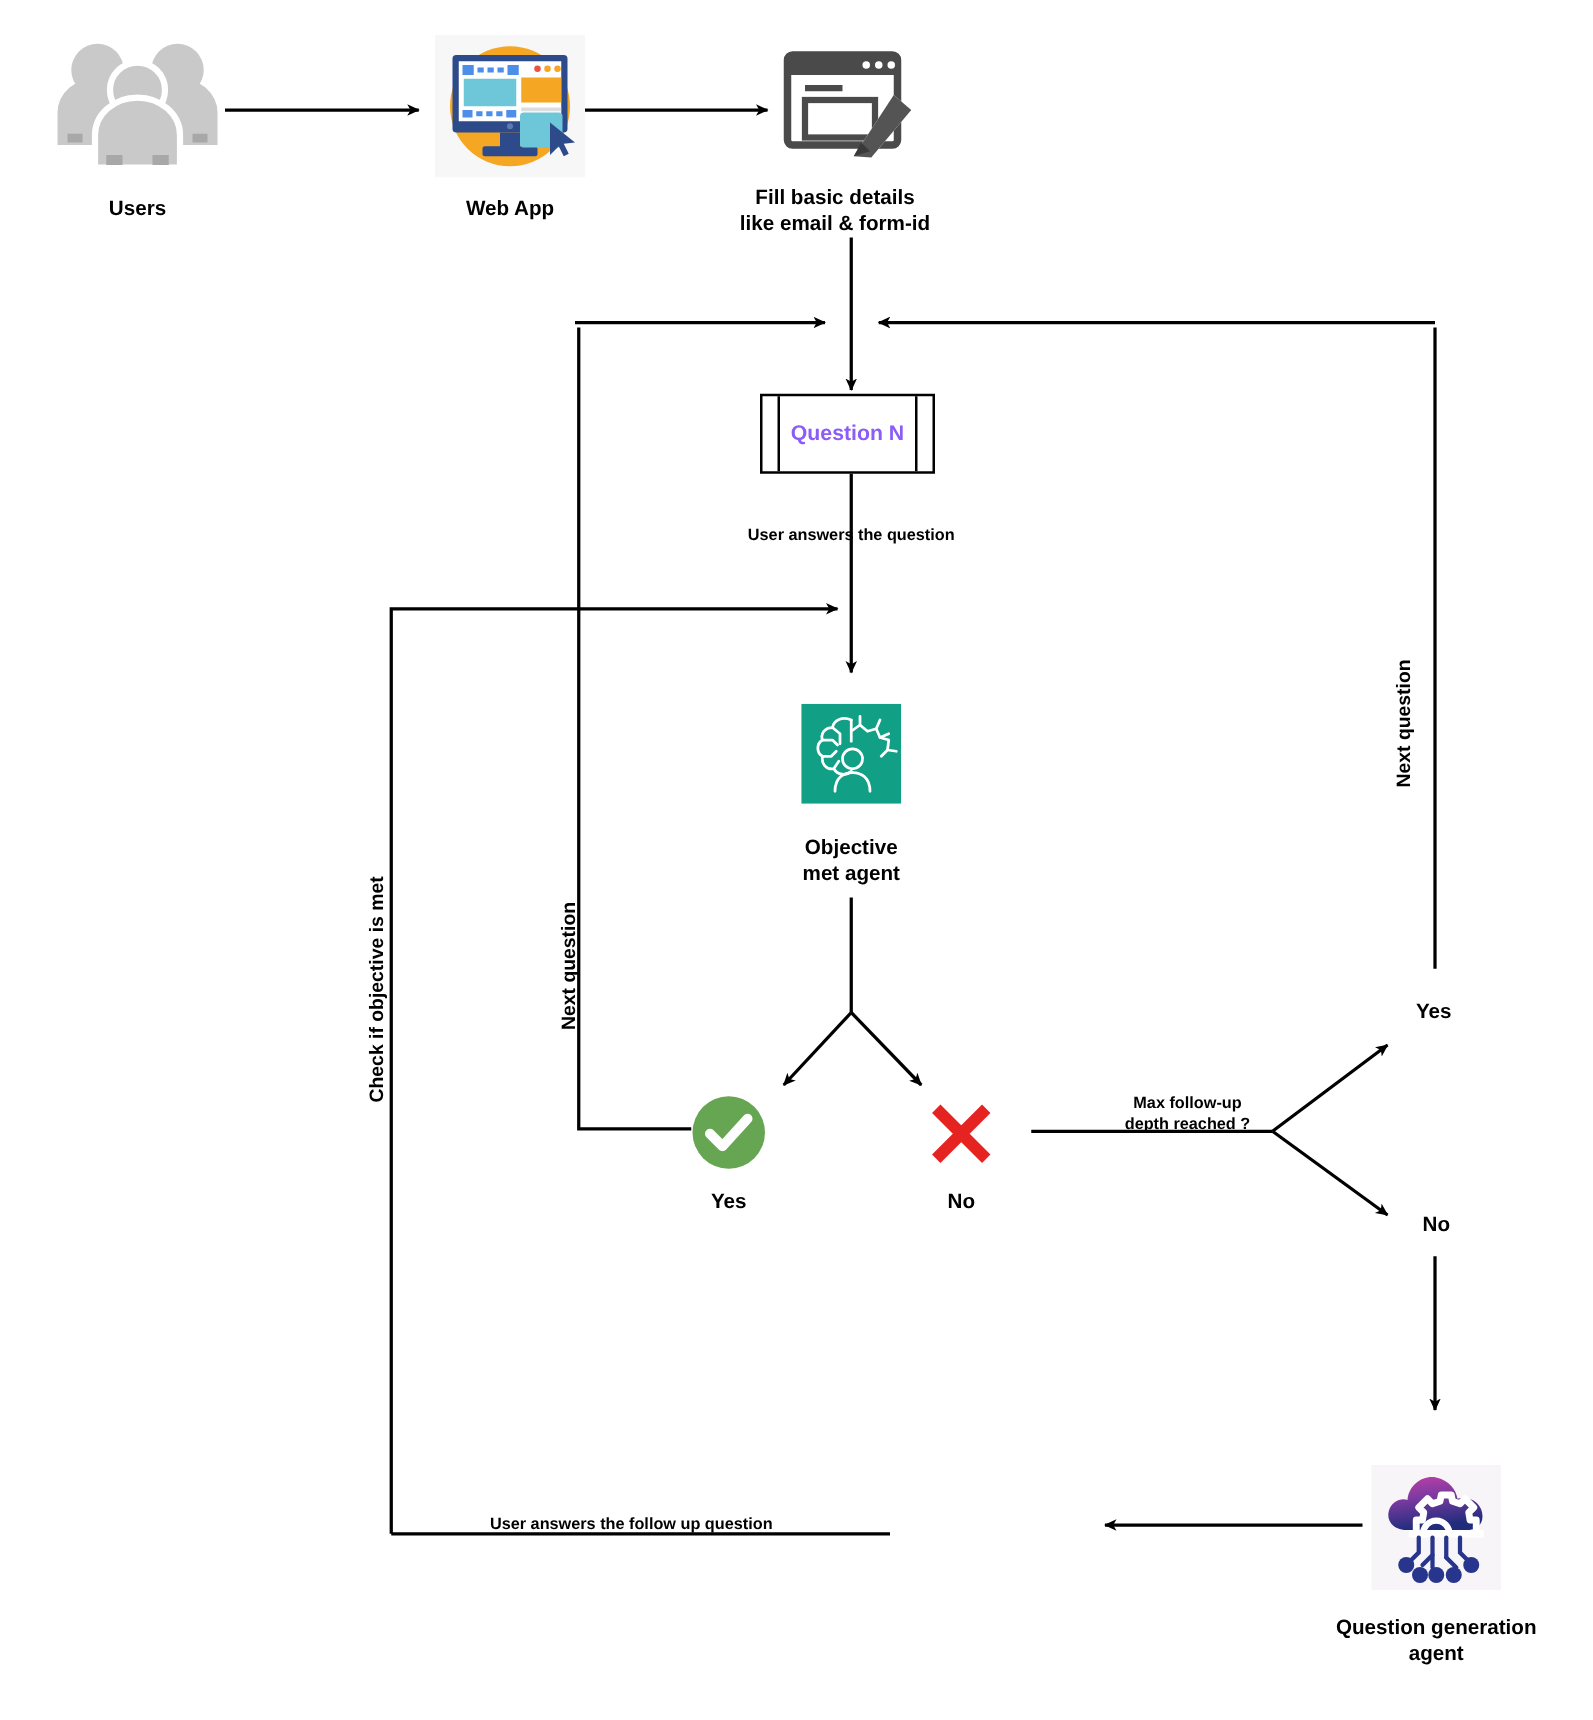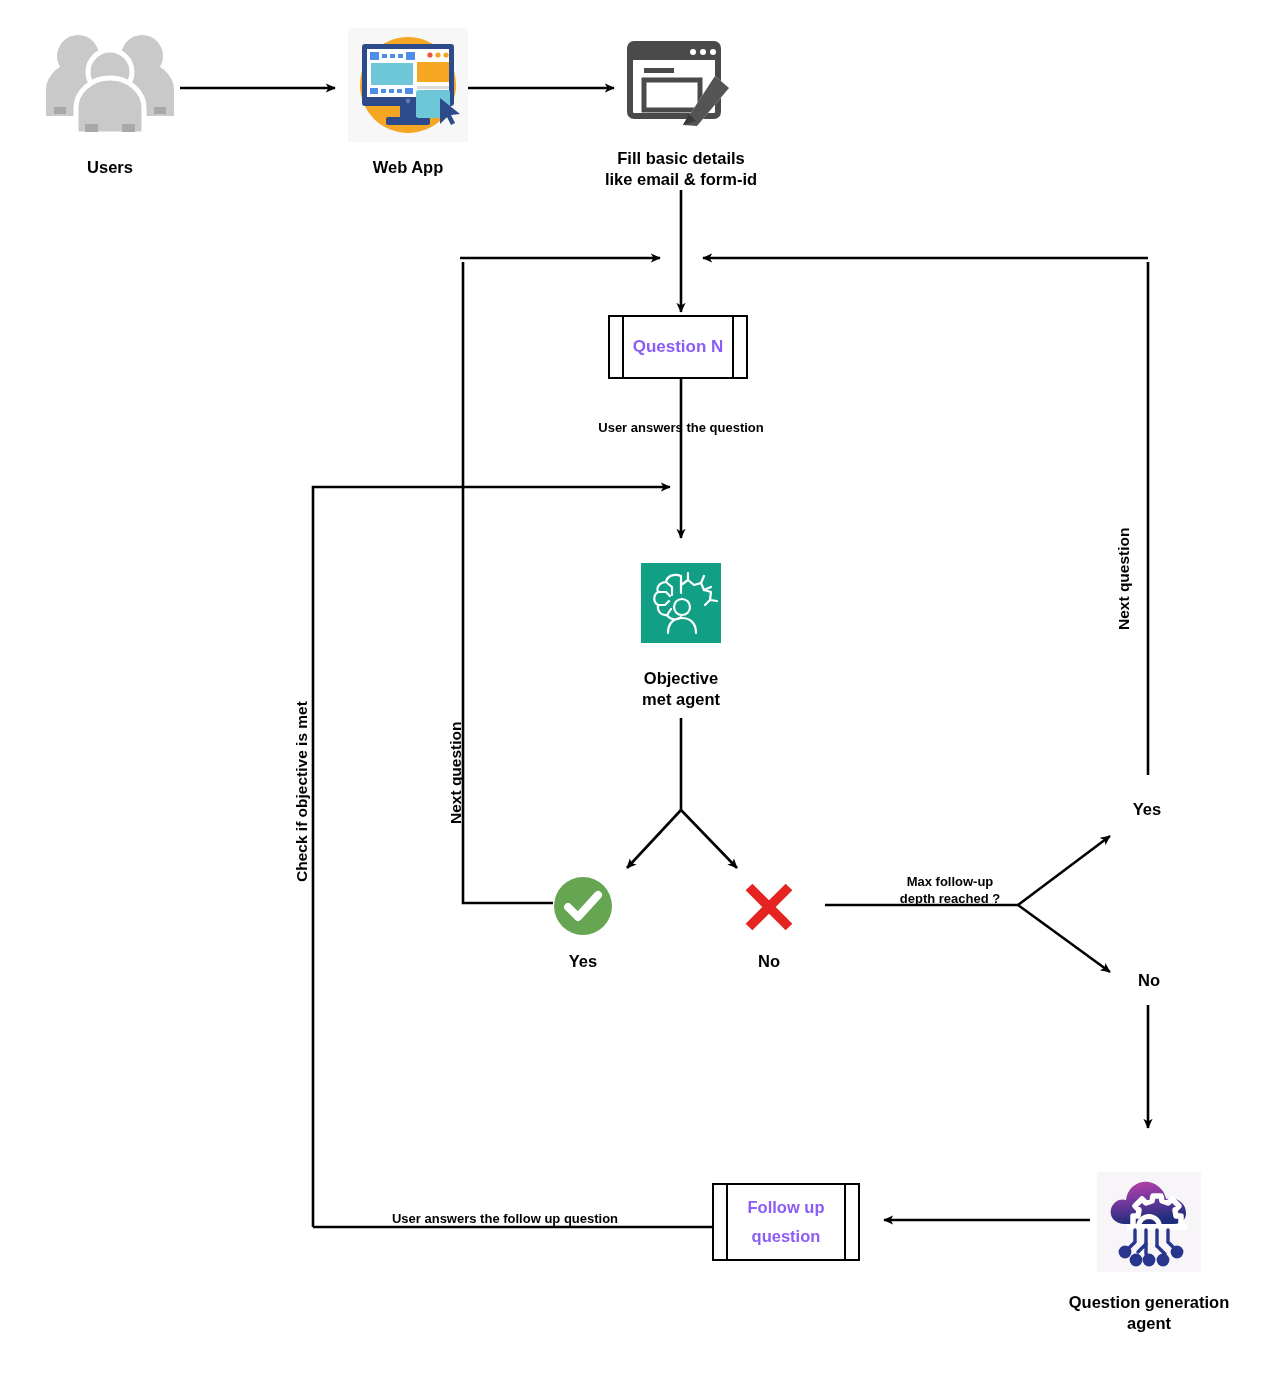--- a/index.html
+++ b/index.html
@@ -175,7 +175,7 @@
       </g>
     </svg>
   </div>
-  <div class="lbl lbl-16" style="left:571px;top:148px;width:220px;">Fill basic details
+  <div class="lbl lbl-16" style="left:558px;top:148px;width:220px;">Fill basic details
 like email &amp; form-id</div>
 
   <div class="proc-box" style="left:608px;top:315px;width:140px;height:64px;">

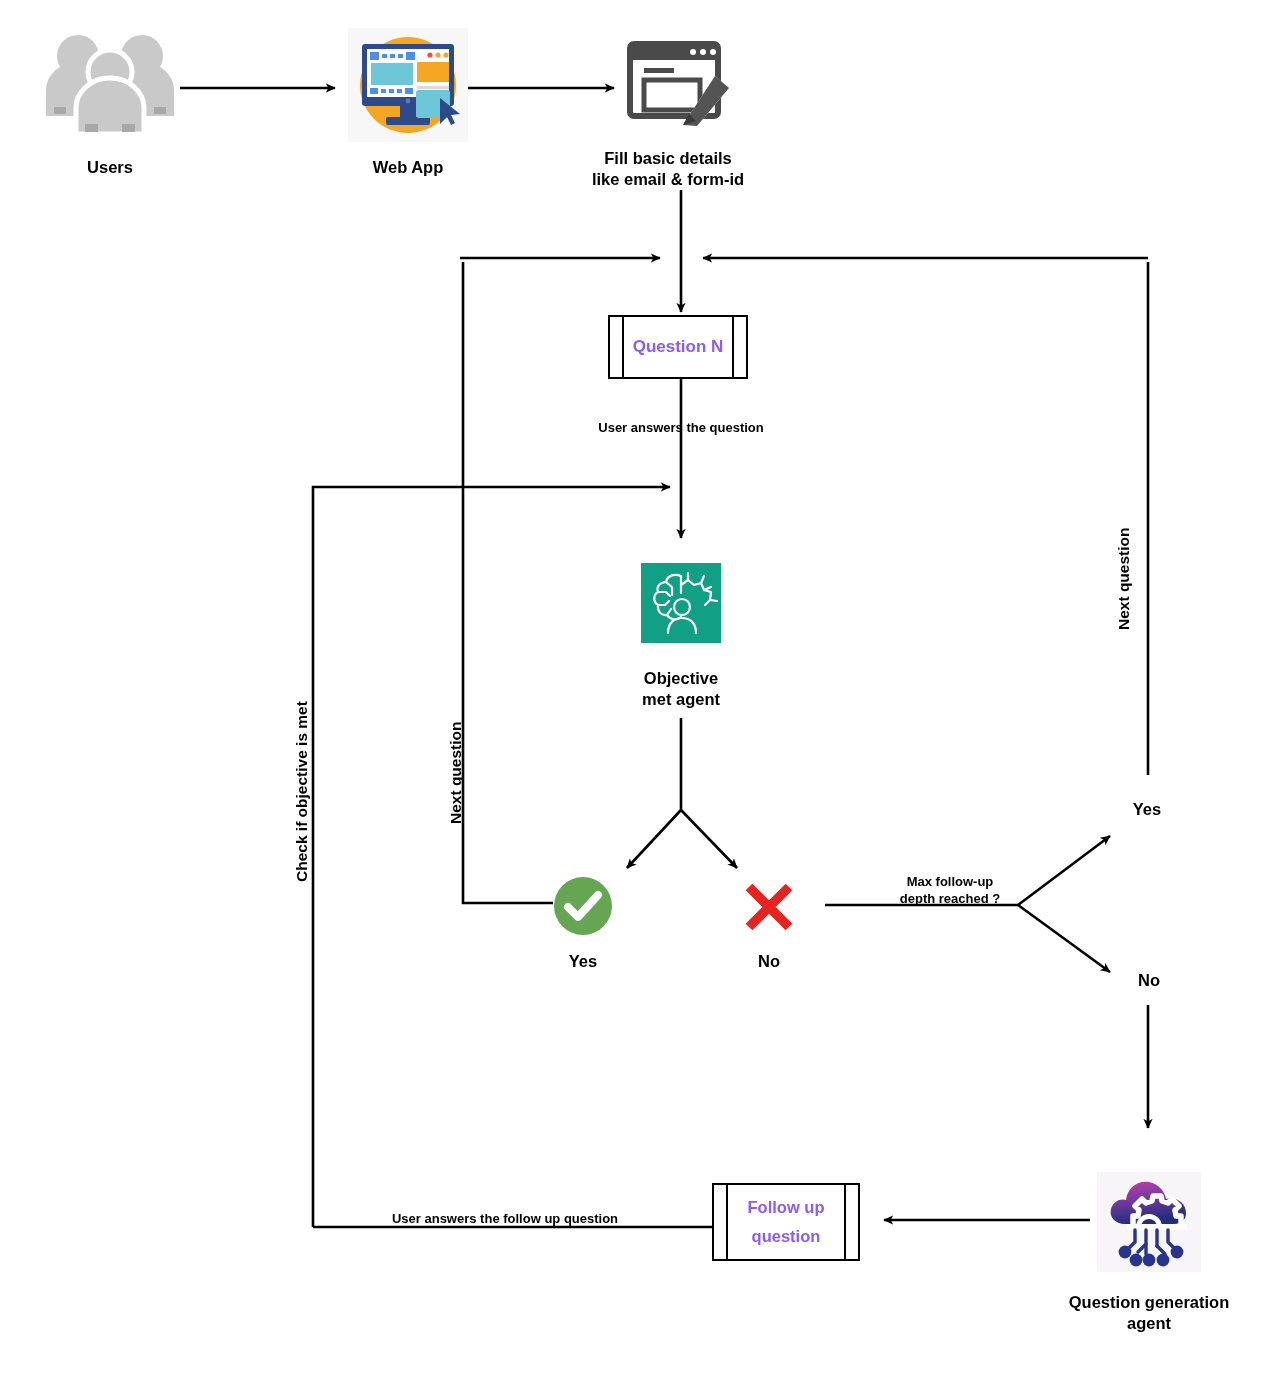--- a/index.html
+++ b/index.html
@@ -270,12 +270,6 @@
   <div class="lbl lbl-16" style="left:1049px;top:1292px;width:200px;">Question generation
 agent</div>
 
-  <div class="proc-box" style="left:712px;top:1183px;width:148px;height:78px;">
-    <span class="proc-bar" style="left:12px;"></span>
-    <span class="proc-bar" style="right:12px;"></span>
-    <span class="proc-text" style="line-height:1.75;font-size:16.5px;">Follow up
-question</span>
-  </div>
 
   <div class="lbl lbl-15" style="left:335px;top:1192px;width:340px;">User answers the follow up question</div>
 

